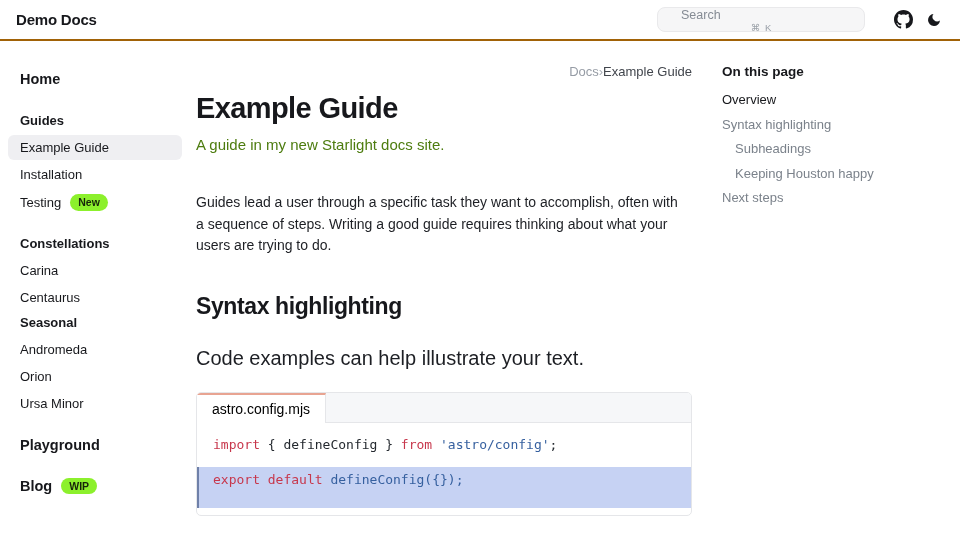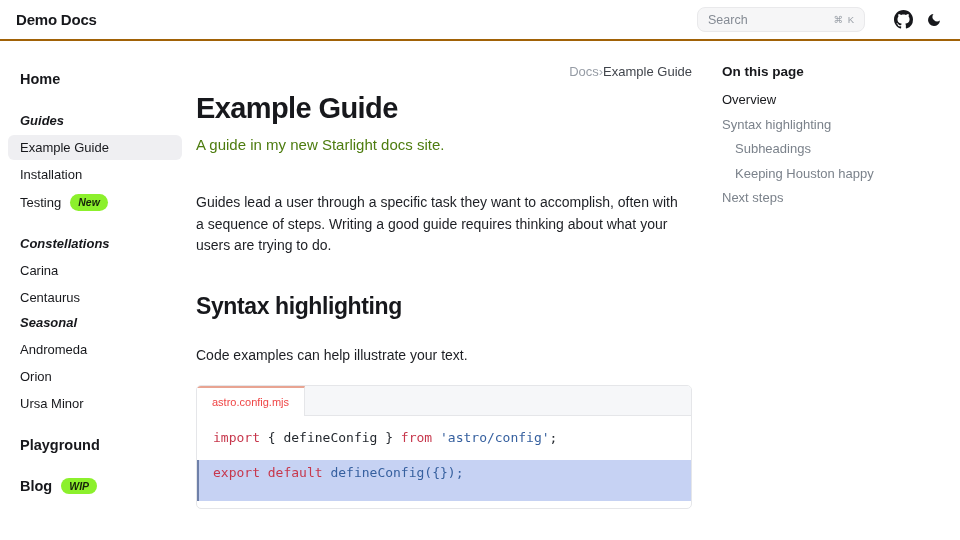--- a/index.html
+++ b/index.html
@@ -26,9 +26,9 @@
   .brand{font-weight:bold;font-size:15px;letter-spacing:-0.2px;cursor:pointer;}
   .spacer{flex:1;}
   .search{
-    display:flex;align-items:center;width:168px;height:25px;
+    display:flex;align-items:center;width:208px;height:25px;
     background:#f6f6f7;border:1px solid #e9e9eb;border-radius:8px;
-    padding:0 9px 0 10px;margin-right:16px;cursor:text;
+    padding:0 9px 0 10px;margin-right:16px;cursor:text;flex-direction:column;
   }
   .search input{
     border:none;background:transparent;outline:none;flex:1;min-width:0;

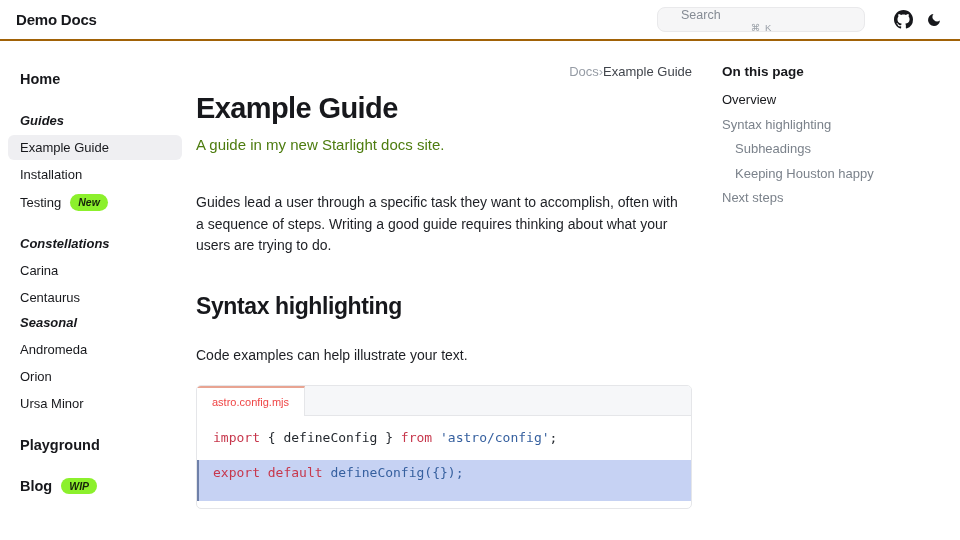--- a/index.html
+++ b/index.html
@@ -43,7 +43,7 @@
   
   .sidebar{width:190px;flex-shrink:0;padding:26px 8px 0 8px;}
   .s-top{font-size:14.5px;font-weight:bold;padding:4px 12px;border-radius:6px;cursor:pointer;}
-  .s-group{font-size:13px;font-weight:bold;padding:5px 12px;font-style:italic;}
+  .s-group{font-size:13px;font-weight:bold;padding:5px 12px;}
   .s-item{font-size:13px;padding:5px 12px;margin-top:2px;border-radius:6px;color:#17181c;cursor:pointer;}
   .s-item.selected{background:#efeff2;}
   .mt-sec{margin-top:15px;}

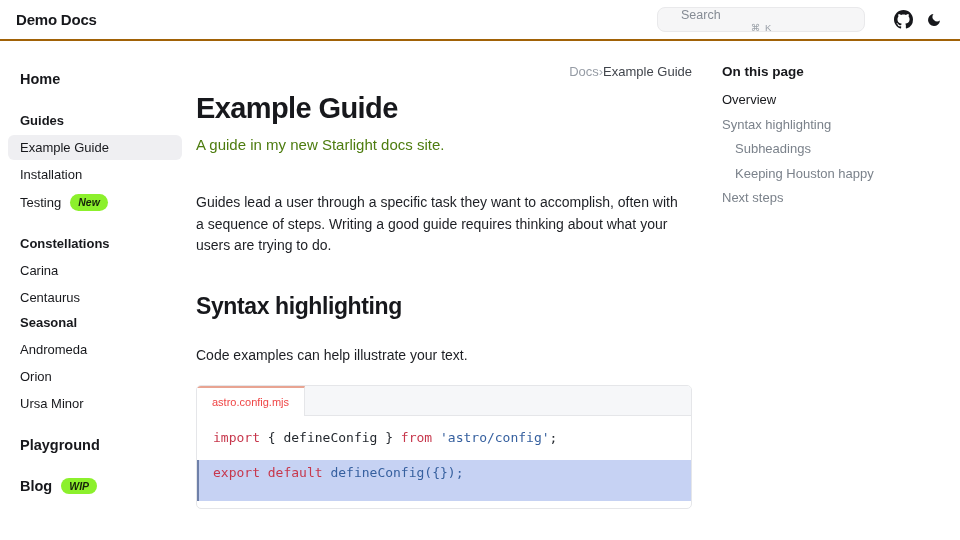--- a/index.html
+++ b/index.html
@@ -52,7 +52,7 @@
   .badge{
     display:inline-block;font-size:10.5px;font-weight:bold;line-height:1;
     background:var(--accent-badge);color:#16230a;
-    padding:3px 8px;border-radius:999px;margin-left:9px;vertical-align:1px;font-style:italic;
+    padding:3px 8px;border-radius:999px;margin-left:9px;vertical-align:1px;
   }
   
   .main{width:502px;flex-shrink:0;padding:23px 0 0 6px;}

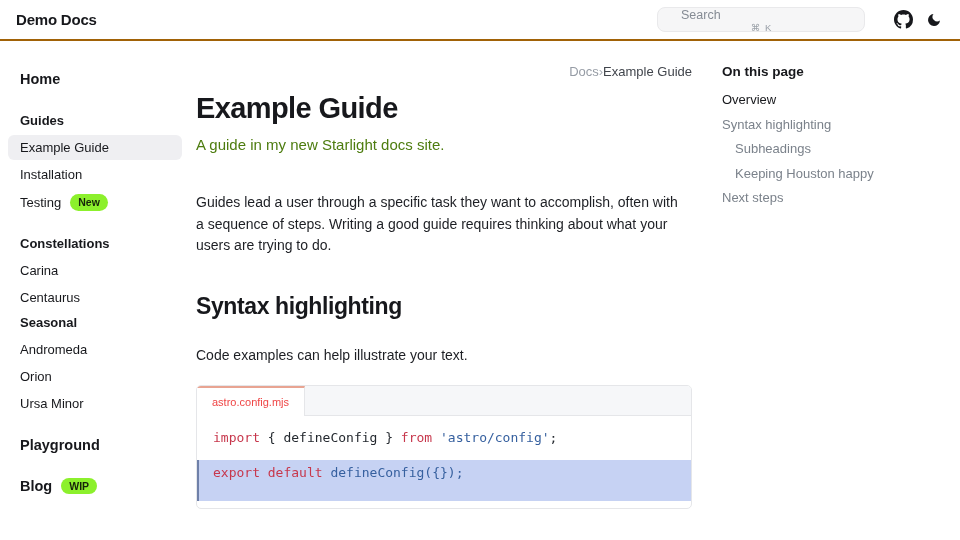--- a/index.html
+++ b/index.html
@@ -64,7 +64,7 @@
   .subtitle{font-size:15px;color:#4d7c0f;margin-top:11px;}
   .intro{font-size:14px;line-height:21.5px;margin-top:39px;color:#1d1f24;max-width:482px;}
   h2{font-size:23px;margin:36px 0 0;letter-spacing:-0.4px;}
-  .body-text{font-size:14px;margin-top:27px;color:#1d1f24;}
+  .body-text{font-size:20px;margin-top:27px;color:#1d1f24;}
   
   .code-block{margin-top:22px;width:496px;border:1px solid #e5e6e9;border-radius:5px;overflow:hidden;background:#fff;}
   .tab-bar{display:flex;align-items:stretch;background:#f6f7f9;border-bottom:1px solid #e5e6e9;height:30px;}

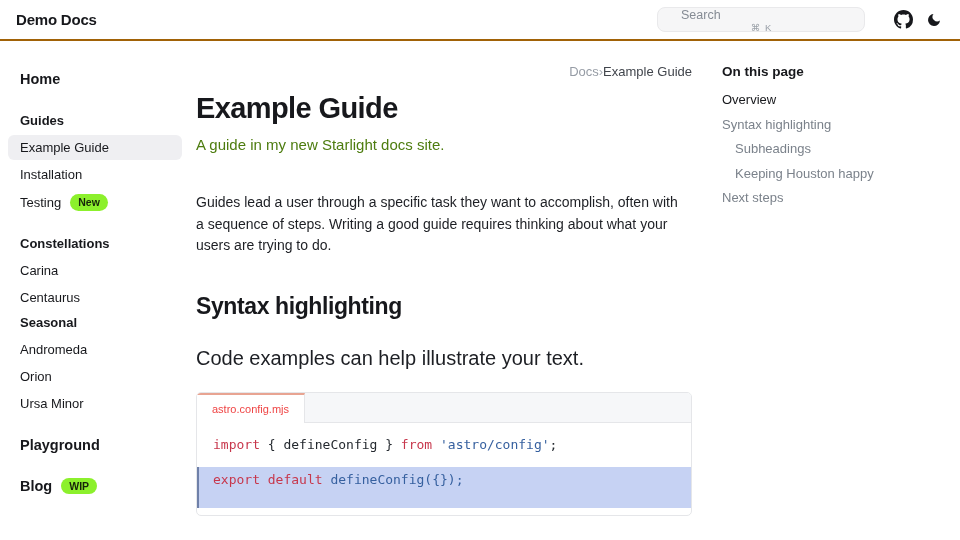--- a/index.html
+++ b/index.html
@@ -71,7 +71,7 @@
   .tab{
     display:flex;align-items:center;background:#fff;
     border-top:2px solid var(--tab-accent);border-right:1px solid #e5e6e9;
-    padding:0 15px;font-size:11px;color:#ef4444;margin-bottom:-1px;cursor:pointer;
+    padding:0 15px;font-size:14px;color:#000000;margin-bottom:-1px;cursor:pointer;
   }
   .code-area{padding:10px 0 7px;font-family:"DejaVu Sans Mono", monospace;font-size:13px;line-height:16px;}
   .code-line{padding:4px 16px;white-space:pre;}

